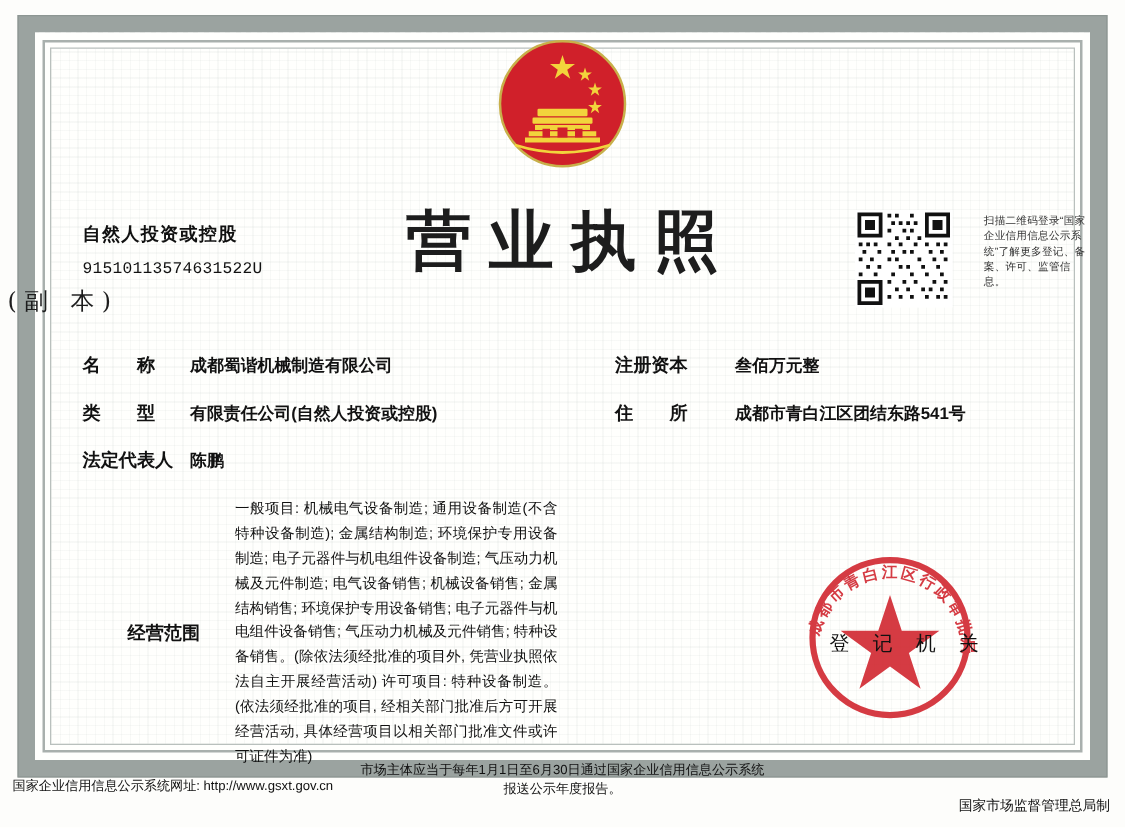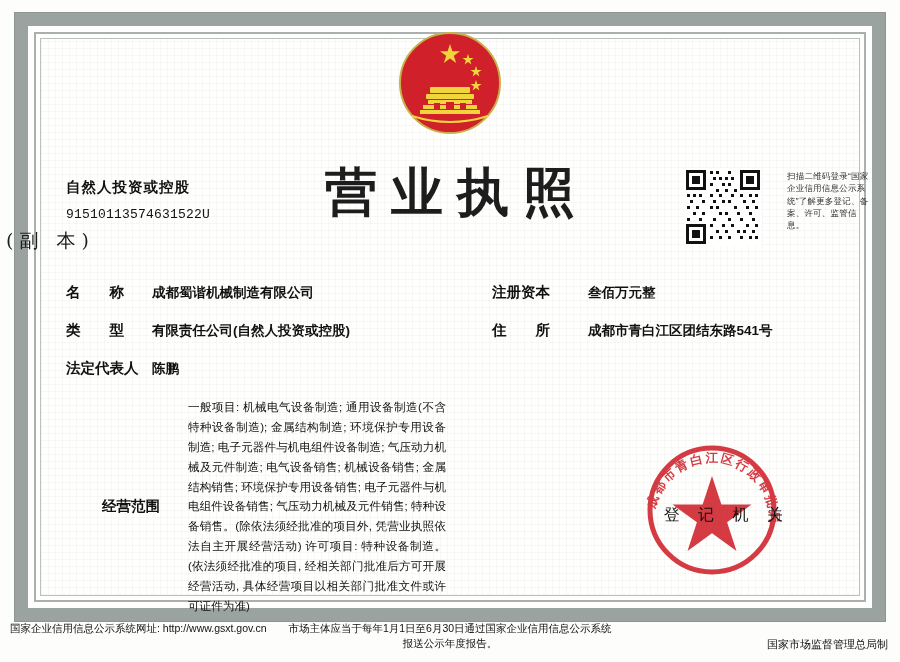--- a/index.html
+++ b/index.html
@@ -249,7 +249,7 @@
     position: absolute;
     left: 50%;
     transform: translateX(-50%);
-    bottom: 4px;
+    bottom: 16px;
     text-align: center;
     font-size: 10.5px;
     line-height: 1.5;

